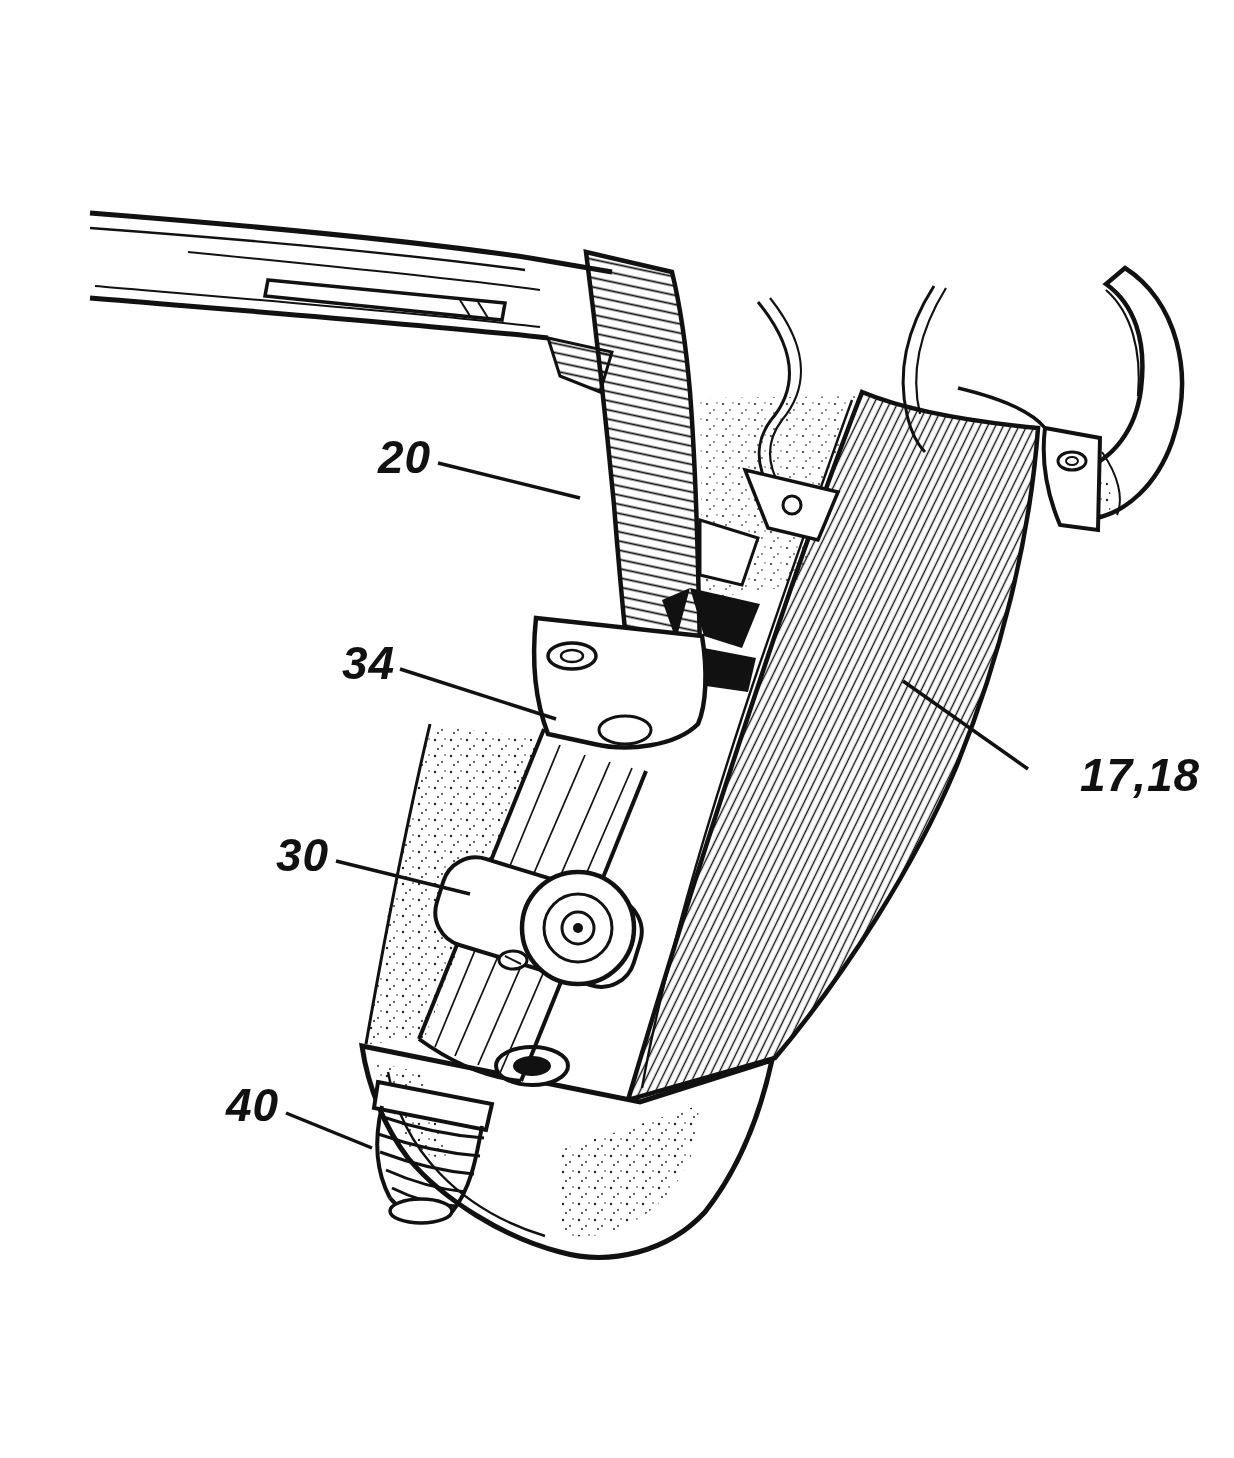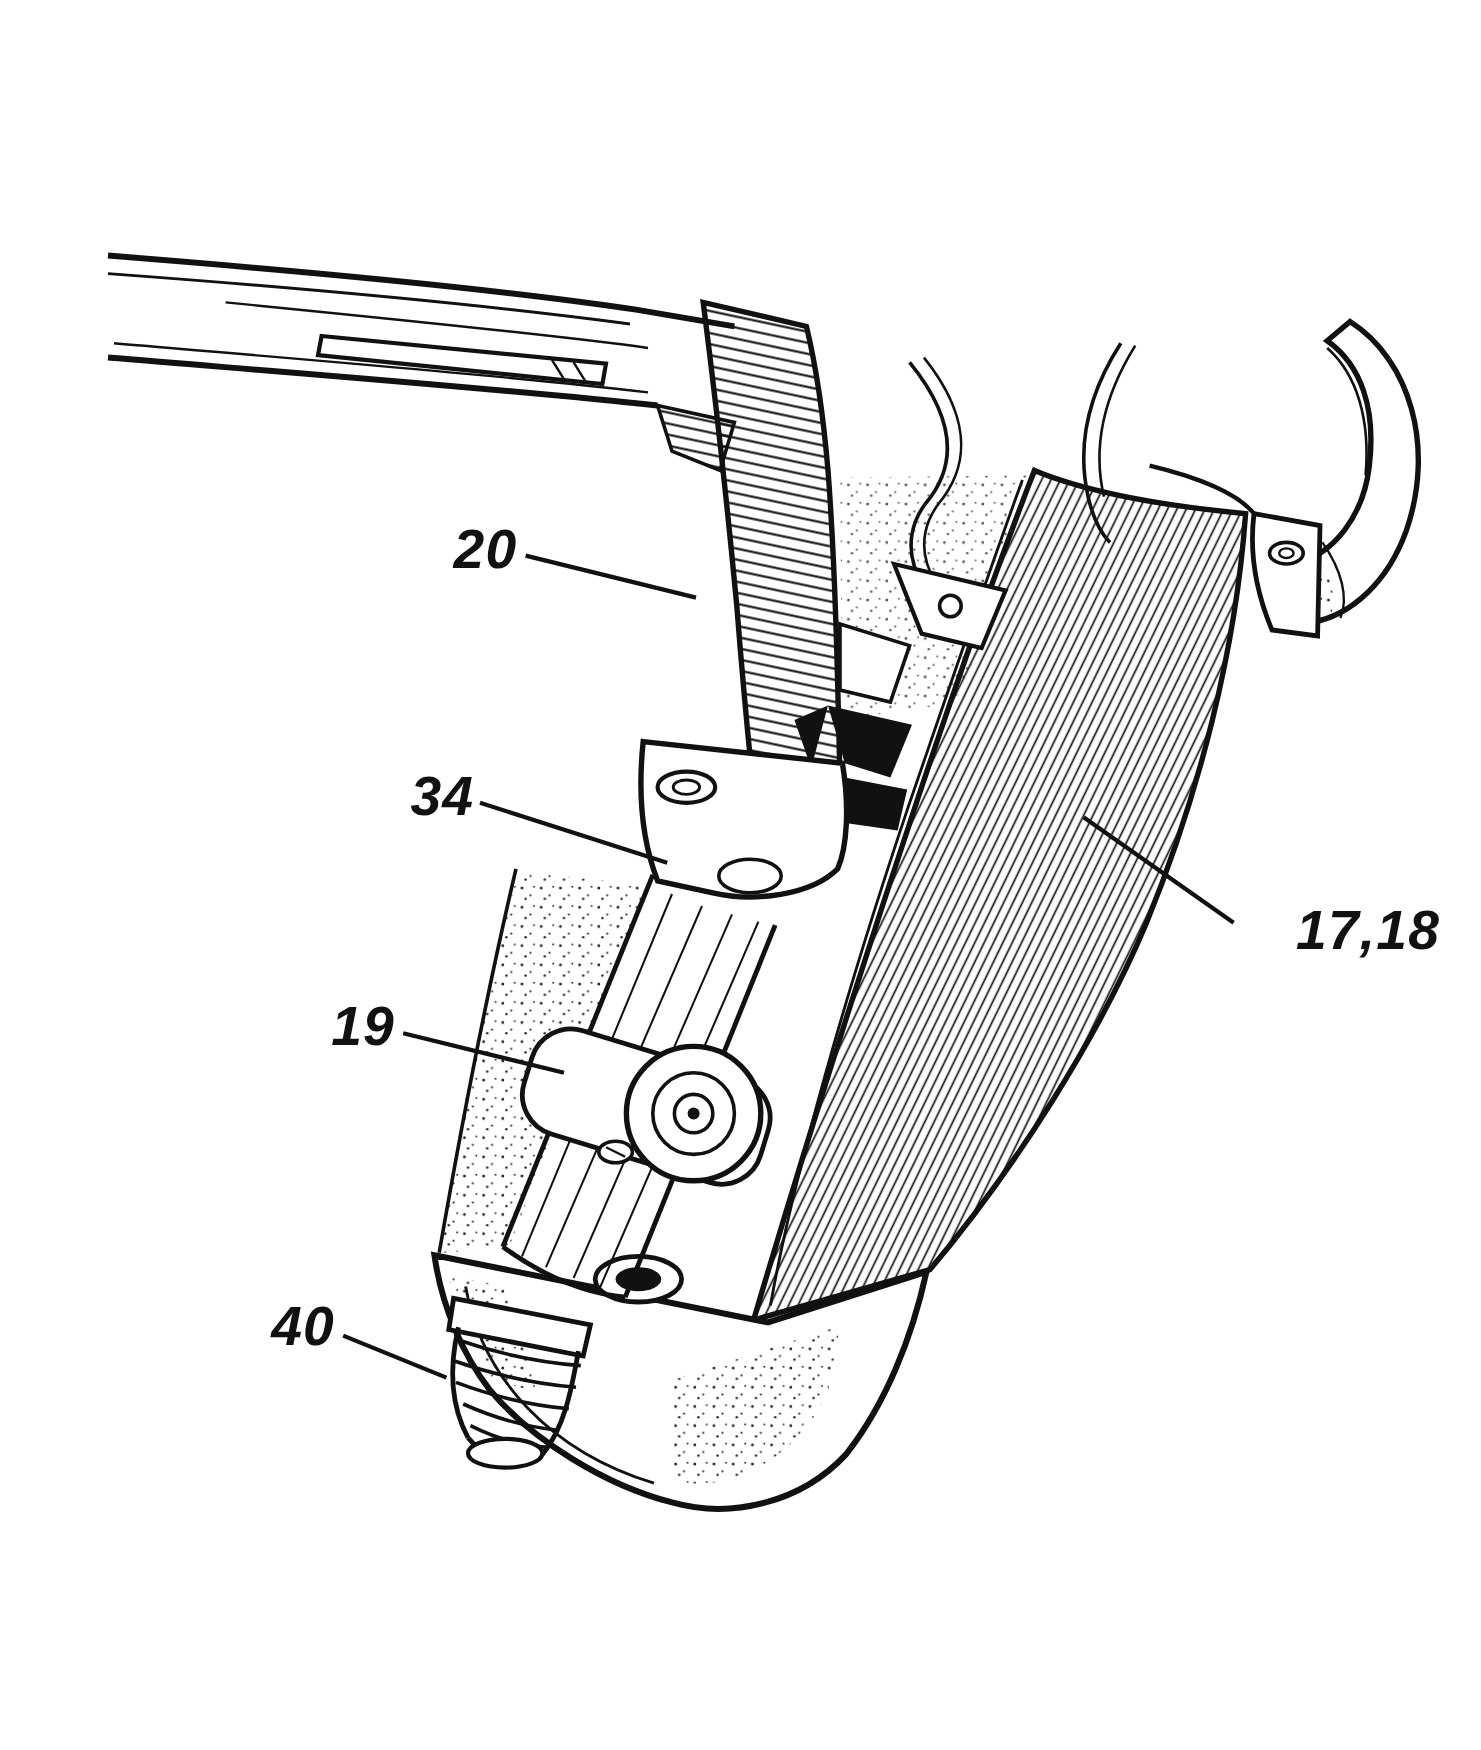--- a/index.html
+++ b/index.html
@@ -172,7 +172,7 @@
 
   <div class="callout" style="left:342px; top:636px;">34</div>
 
-  <div class="callout" style="left:276px; top:828px;">19</div>
+  <div class="callout" style="left:276px; top:828px;">30</div>
 
   <div class="callout" style="left:226px; top:1078px;">40</div>
 

